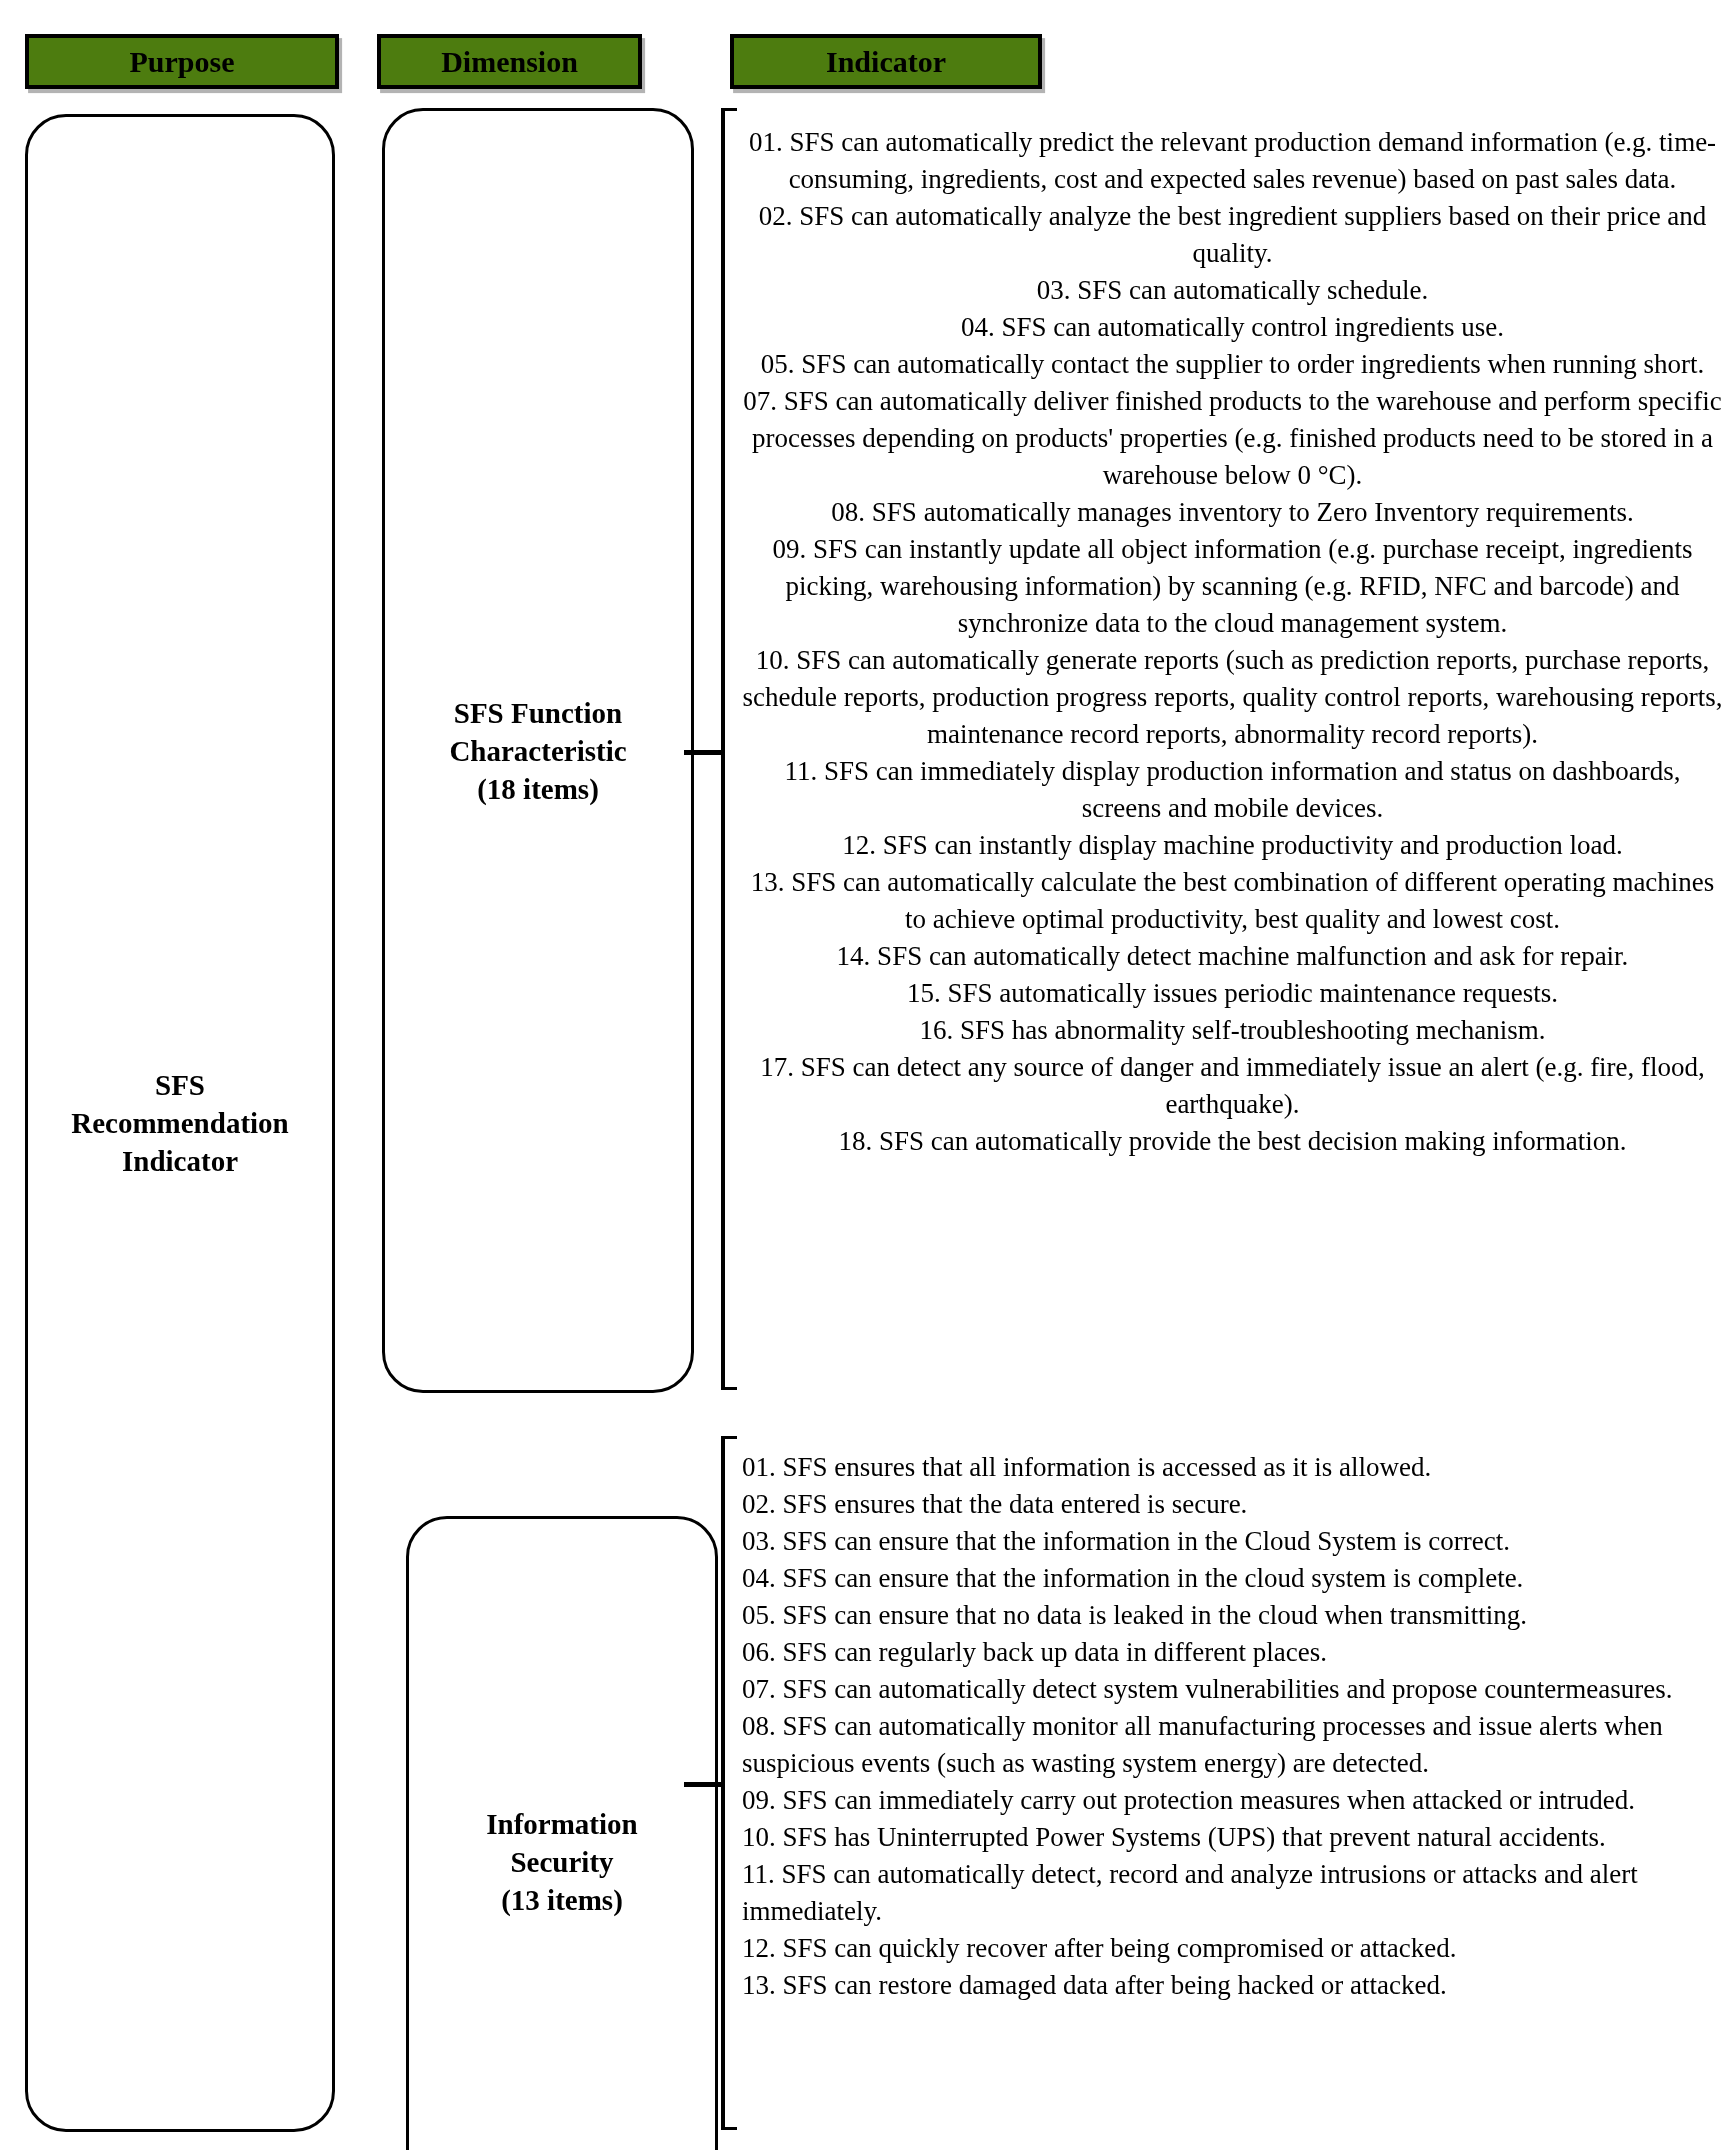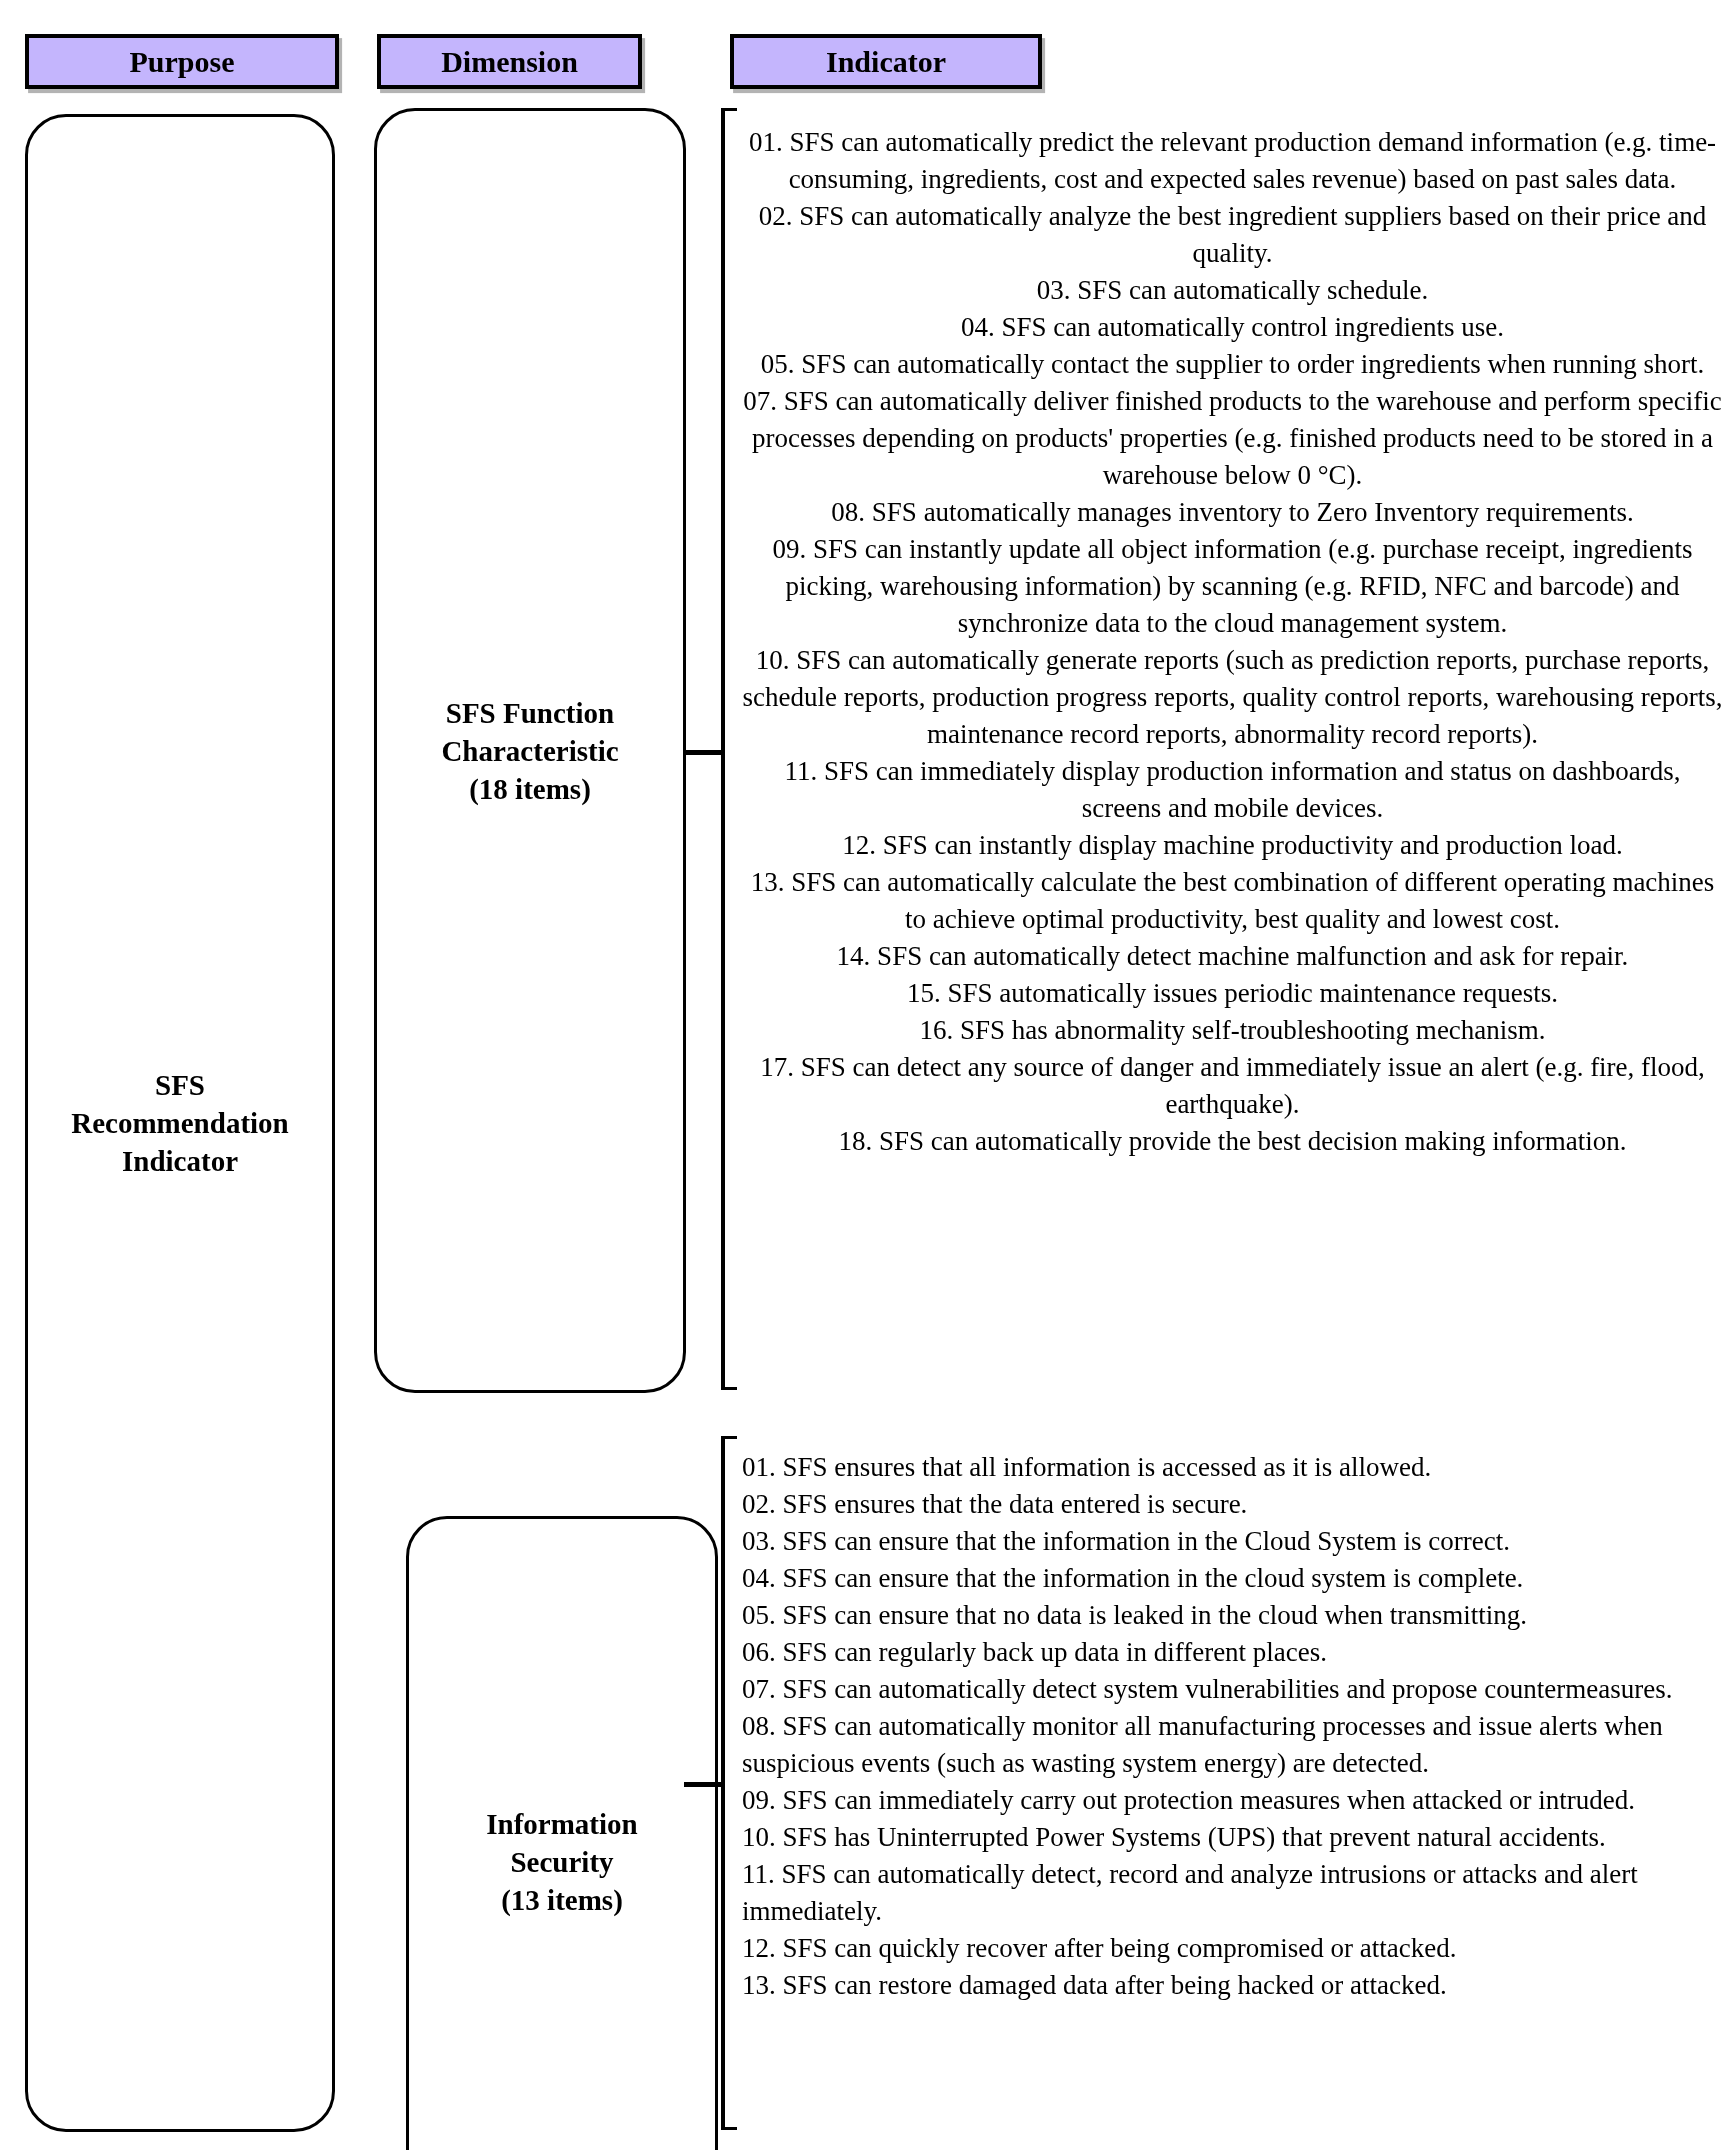--- a/index.html
+++ b/index.html
@@ -17,7 +17,7 @@
   .hdr {
     top: 34px; height: 55px;
     border: 4.6px solid #000;
-    background: #c4b5fd;
+    background: #4d7c0f;
     box-shadow: 3.1px 4.1px 0 #b3b3b3;
     display: flex; align-items: center; justify-content: center;
     font-weight: bold; font-size: 30px;

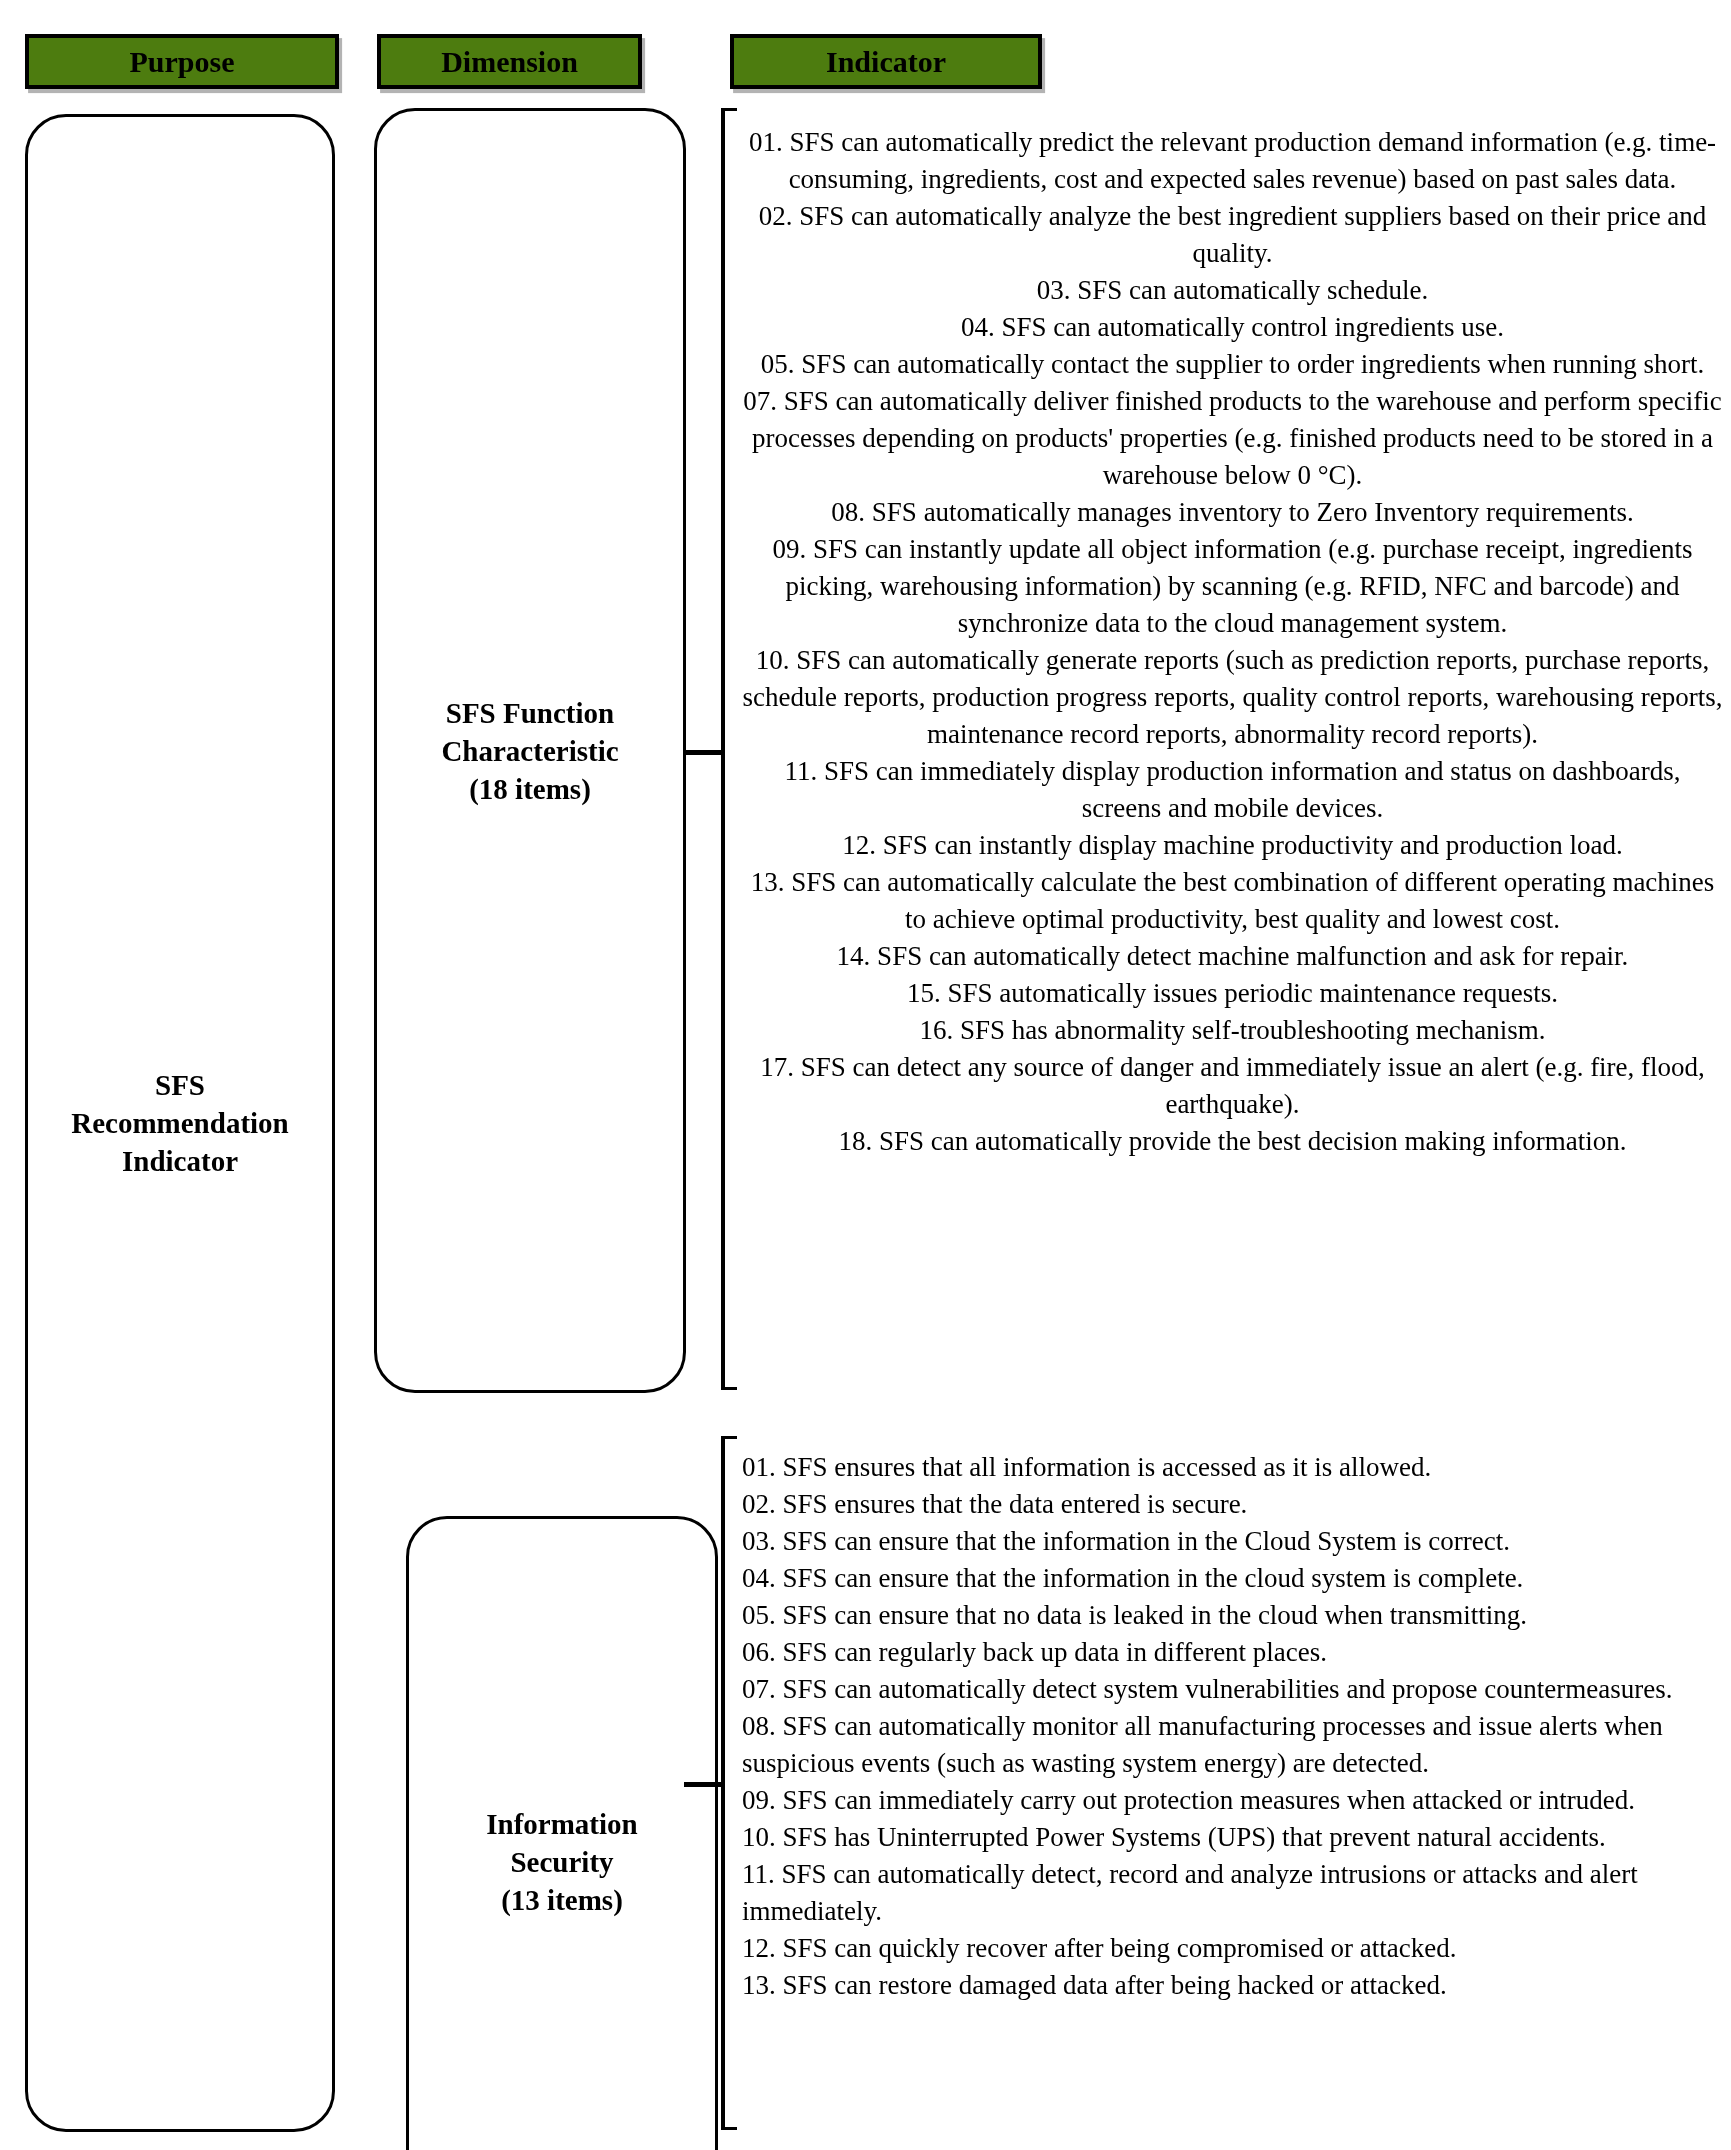--- a/index.html
+++ b/index.html
@@ -37,7 +37,7 @@
     font-weight: bold; font-size: 29px; line-height: 38px;
   }
   #purpose-box { left: 25px;  top: 114px;  width: 310px; height: 2018px; }
-  #dim-box-1   { left: 374px; top: 108px;  width: 312px; height: 1285px; }
+  #dim-box-1   { left: 382px; top: 108px;  width: 312px; height: 1285px; }
   #dim-box-2   { left: 374px; top: 1516px; width: 312px; height: 692px; margin-left: 32px; }
 
   

